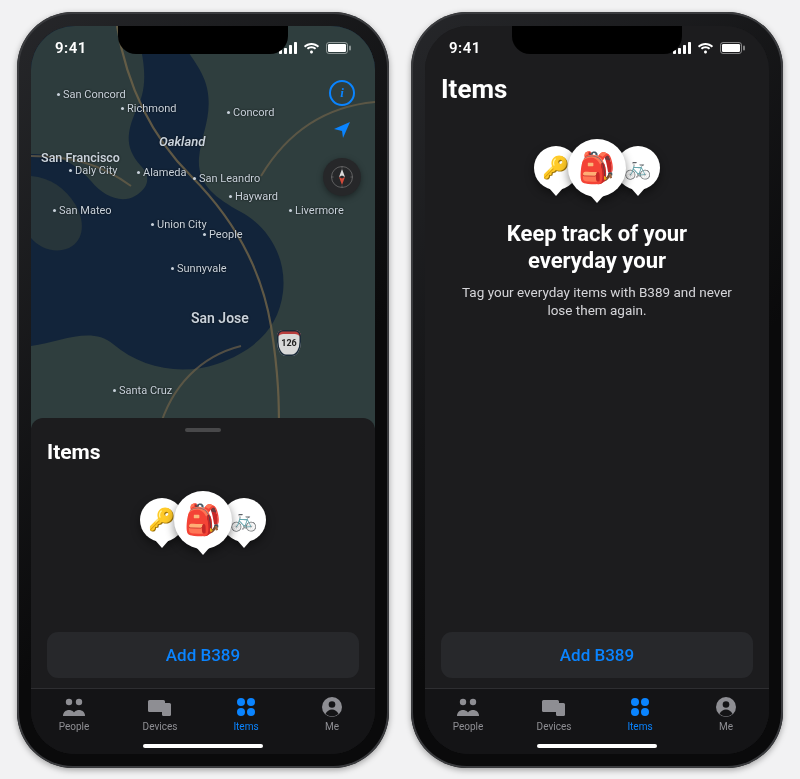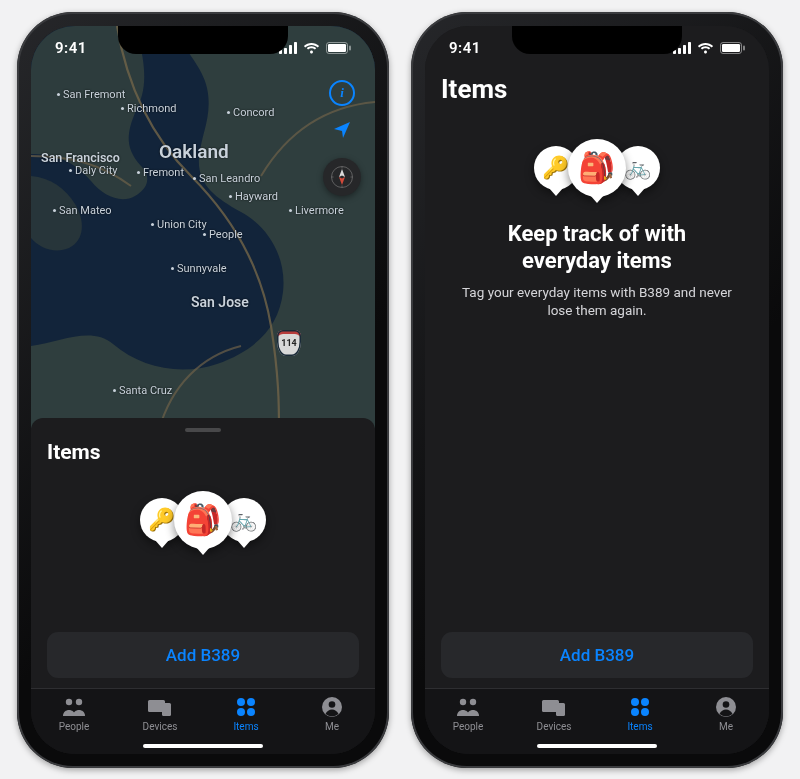--- a/index.html
+++ b/index.html
@@ -339,7 +339,7 @@
           <path d="M128 404 C140 360 170 330 210 320" stroke="#6d6148" stroke-width="2" fill="none" opacity="0.7"></path>
         </svg>
 
-        <div class="map-label map-dot" style="left:26px; top:62px;">San Fremont</div>
+        <div class="map-label map-dot" style="left:26px; top:62px;">San Concord</div>
         <div class="map-label map-dot" style="left:90px; top:76px;">Richmond</div>
         <div class="map-label map-dot" style="left:196px; top:80px;">Concord</div>
         <div class="map-label" style="left:10px; top:124px; font-weight:600; font-size:12.5px;">San Francisco</div>

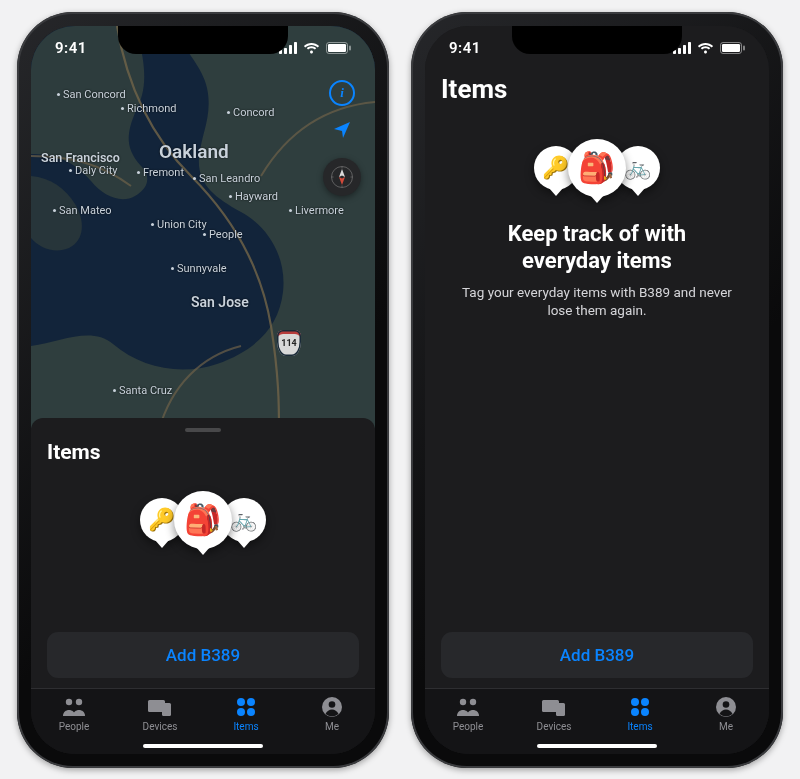--- a/index.html
+++ b/index.html
@@ -343,7 +343,7 @@
         <div class="map-label map-dot" style="left:90px; top:76px;">Richmond</div>
         <div class="map-label map-dot" style="left:196px; top:80px;">Concord</div>
         <div class="map-label" style="left:10px; top:124px; font-weight:600; font-size:12.5px;">San Francisco</div>
-        <div class="map-label" style="left:128px; top:114px; font-weight:600; font-size:19px;">Oakland</div>
+        <div class="map-label" style="left:128px; top:108px; font-weight:600; font-size:13px;font-style:italic;">Oakland</div>
         <div class="map-label map-dot" style="left:38px; top:138px;">Daly City</div>
         <div class="map-label map-dot" style="left:106px; top:140px;">Fremont</div>
         <div class="map-label map-dot" style="left:162px; top:146px;">San Leandro</div>

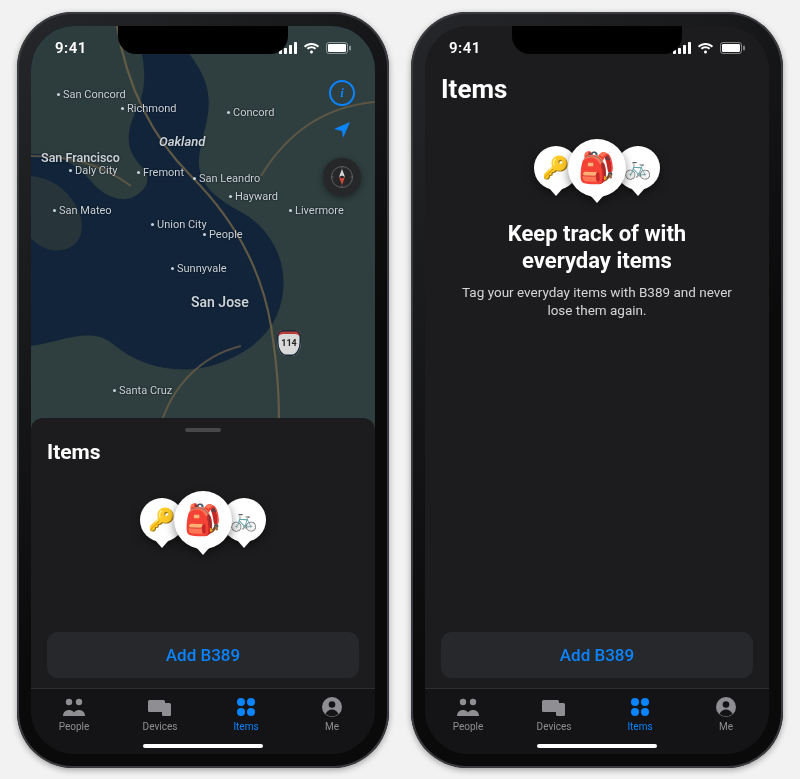--- a/index.html
+++ b/index.html
@@ -345,7 +345,7 @@
         <div class="map-label" style="left:10px; top:124px; font-weight:600; font-size:12.5px;">San Francisco</div>
         <div class="map-label" style="left:128px; top:108px; font-weight:600; font-size:13px;font-style:italic;">Oakland</div>
         <div class="map-label map-dot" style="left:38px; top:138px;">Daly City</div>
-        <div class="map-label map-dot" style="left:106px; top:140px;">Fremont</div>
+        <div class="map-label map-dot" style="left:106px; top:140px;">Alameda</div>
         <div class="map-label map-dot" style="left:162px; top:146px;">San Leandro</div>
         <div class="map-label map-dot" style="left:198px; top:164px;">Hayward</div>
         <div class="map-label map-dot" style="left:22px; top:178px;">San Mateo</div>

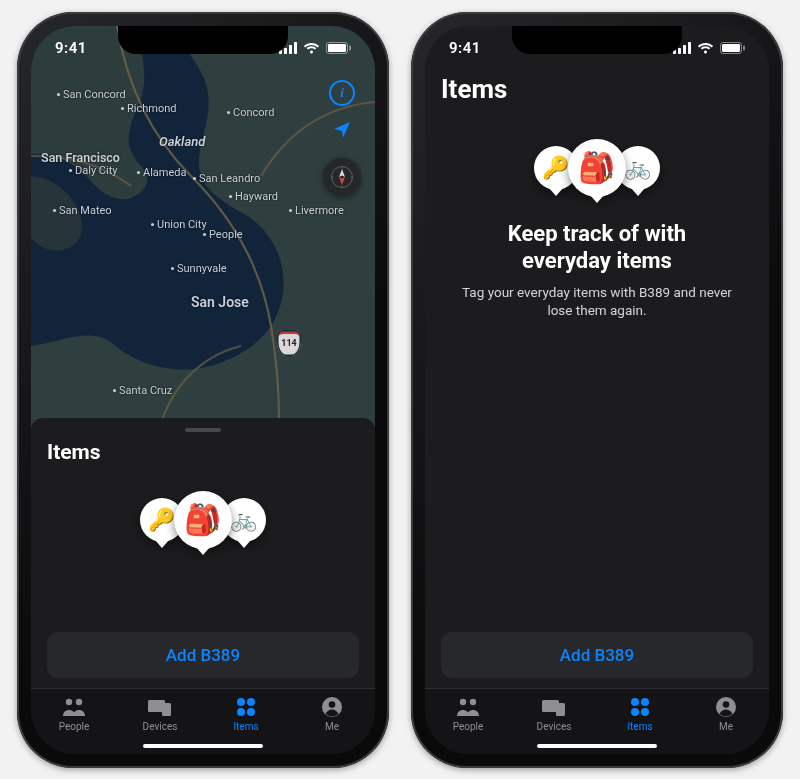--- a/index.html
+++ b/index.html
@@ -497,7 +497,7 @@
         </div>
 
         <div class="onboard-headline">
-          <span>Keep track of with</span><br>
+          <span>Keep track of your</span><br>
           <span>everyday items</span>
         </div>
         <div class="onboard-sub">Tag your everyday items with B389 and never lose them again.</div>

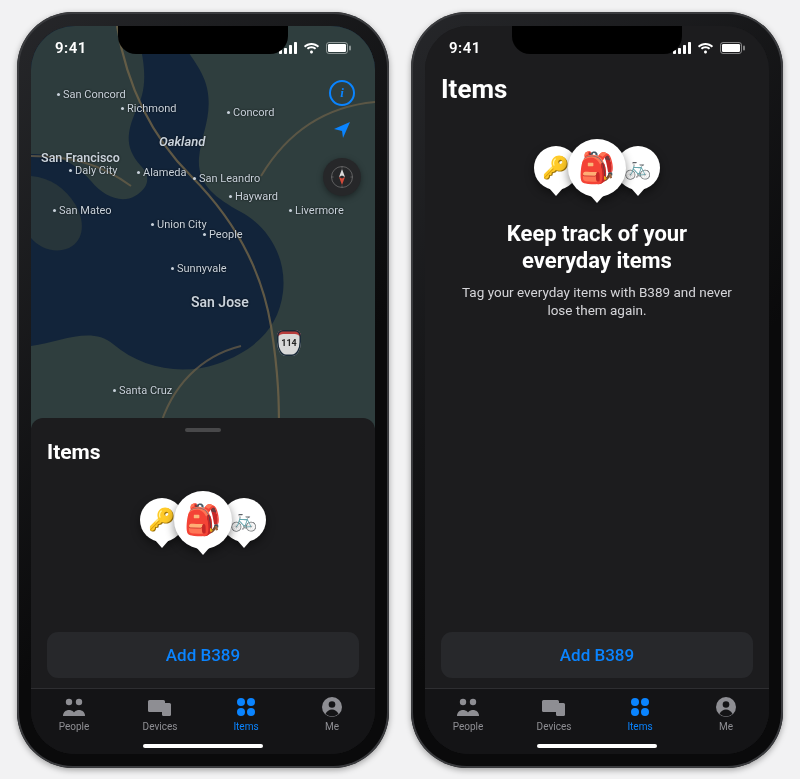--- a/index.html
+++ b/index.html
@@ -498,7 +498,7 @@
 
         <div class="onboard-headline">
           <span>Keep track of your</span><br>
-          <span>everyday items</span>
+          <span>everyday your</span>
         </div>
         <div class="onboard-sub">Tag your everyday items with B389 and never lose them again.</div>
 

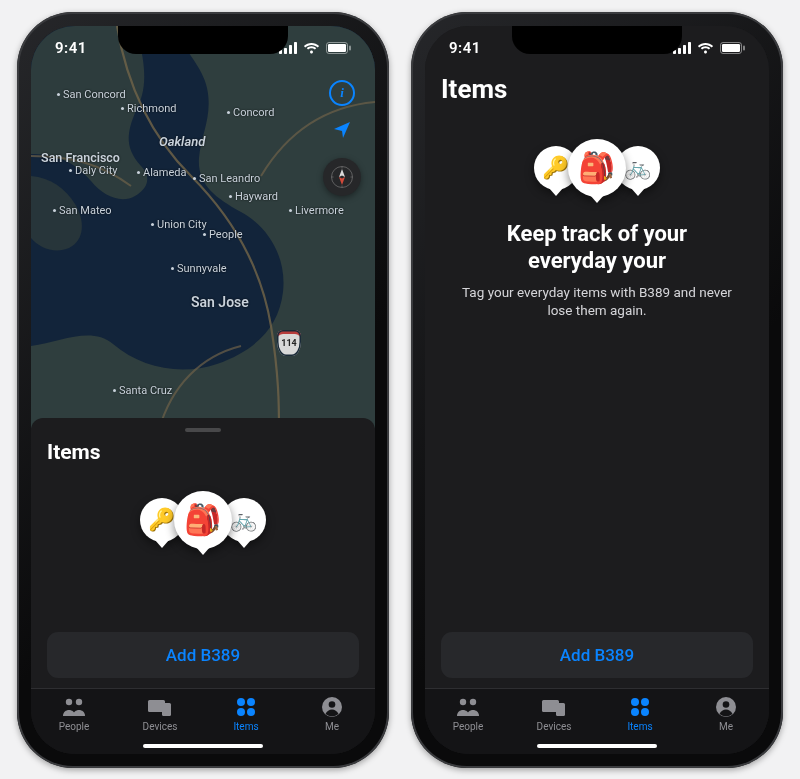--- a/index.html
+++ b/index.html
@@ -353,7 +353,7 @@
         <div class="map-label map-dot" style="left:172px; top:202px;">People</div>
         <div class="map-label map-dot" style="left:258px; top:178px;">Livermore</div>
         <div class="map-label map-dot" style="left:140px; top:236px;">Sunnyvale</div>
-        <div class="map-label" style="left:160px; top:268px; font-weight:600; font-size:14px;">San Jose</div>
+        <div class="map-label" style="left:160px; top:284px; font-weight:600; font-size:14px;">San Jose</div>
         <div class="map-label map-dot" style="left:82px; top:358px;">Santa Cruz</div>
 
         <div class="highway-badge" style="left:246px; top:304px;">114</div>

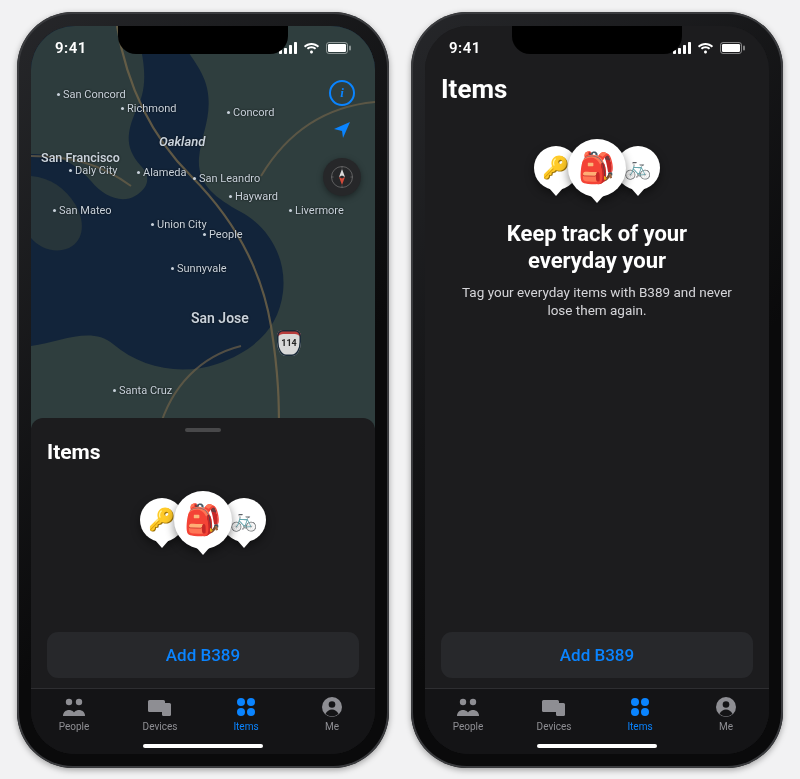--- a/index.html
+++ b/index.html
@@ -356,7 +356,7 @@
         <div class="map-label" style="left:160px; top:284px; font-weight:600; font-size:14px;">San Jose</div>
         <div class="map-label map-dot" style="left:82px; top:358px;">Santa Cruz</div>
 
-        <div class="highway-badge" style="left:246px; top:304px;">114</div>
+        <div class="highway-badge" style="left:246px; top:304px;">126</div>
 
         <div class="map-controls">
           <div class="info-btn">i</div>

